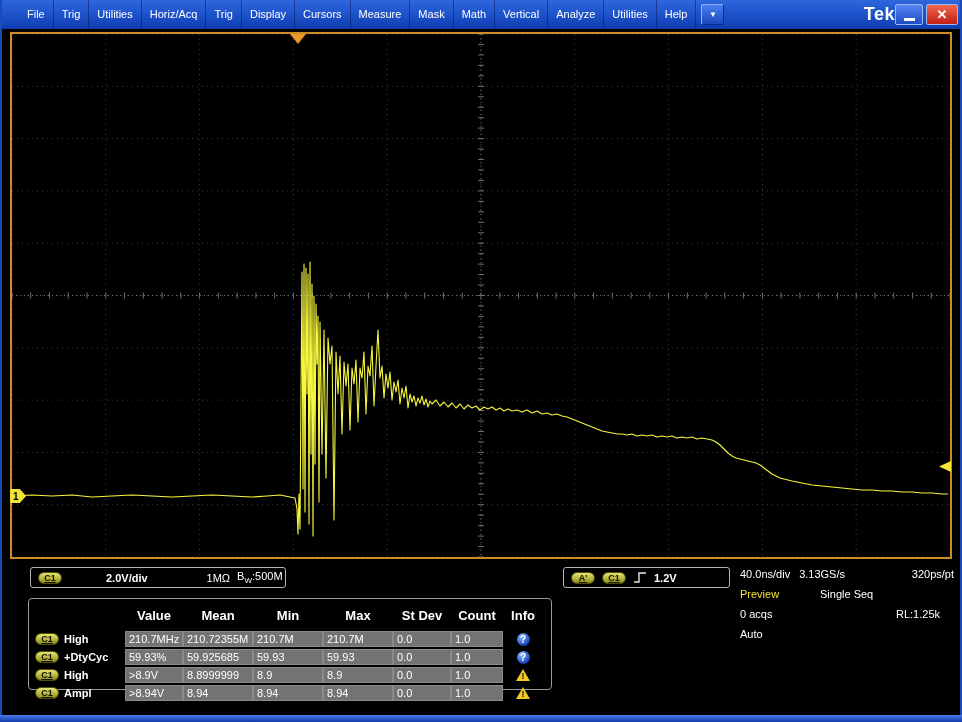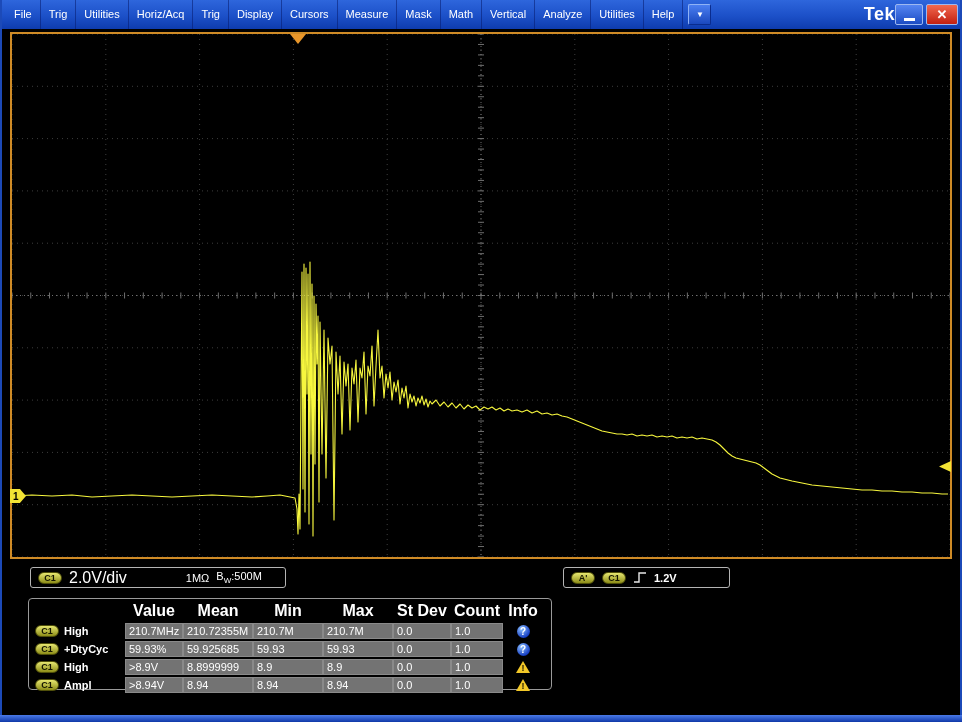--- a/index.html
+++ b/index.html
@@ -13,7 +13,7 @@
   
   #menubar{position:absolute;left:0;top:0;right:0;height:29px;
         background:linear-gradient(#2e66dc 0%,#1c50c8 55%,#0e3cae 100%);
-        display:flex;align-items:center;padding-left:6px;z-index:30;}
+        display:flex;align-items:center;padding-left:19px;z-index:30;}
   .menu-item{font-size:11px;color:#fff;padding:0 8px;height:29px;line-height:29px;
         border-right:1px solid rgba(8,28,110,.55);cursor:default;white-space:nowrap;}
   #menu-dropdown{width:21px;height:19px;margin-left:5px;display:flex;align-items:center;justify-content:center;

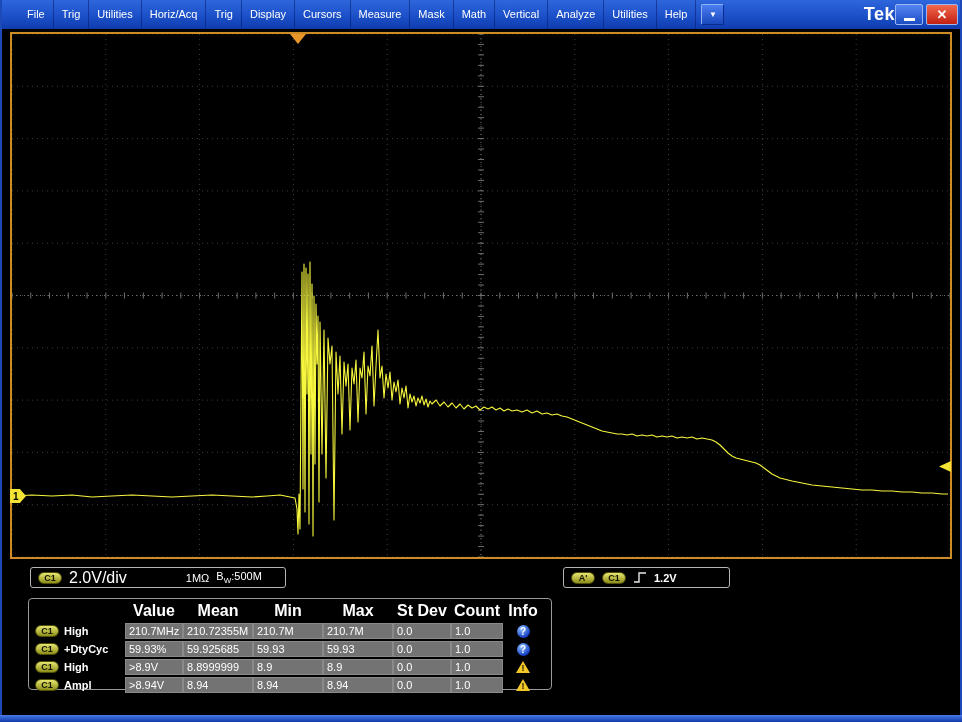--- a/index.html
+++ b/index.html
@@ -45,7 +45,7 @@
   .ch-badge{min-width:24px;height:12px;padding:0 2px;border-radius:7px;
         background:linear-gradient(#e6e670,#8e8e18);border:1px solid #50500a;
         color:#151500;font-size:9px;font-weight:bold;display:flex;align-items:center;
-        justify-content:center;box-sizing:border-box;}
+        justify-content:center;box-sizing:border-box;text-decoration:underline;}
 
   
   .readout-box{position:absolute;height:21px;border:1px solid #b4b4b4;border-radius:3px;

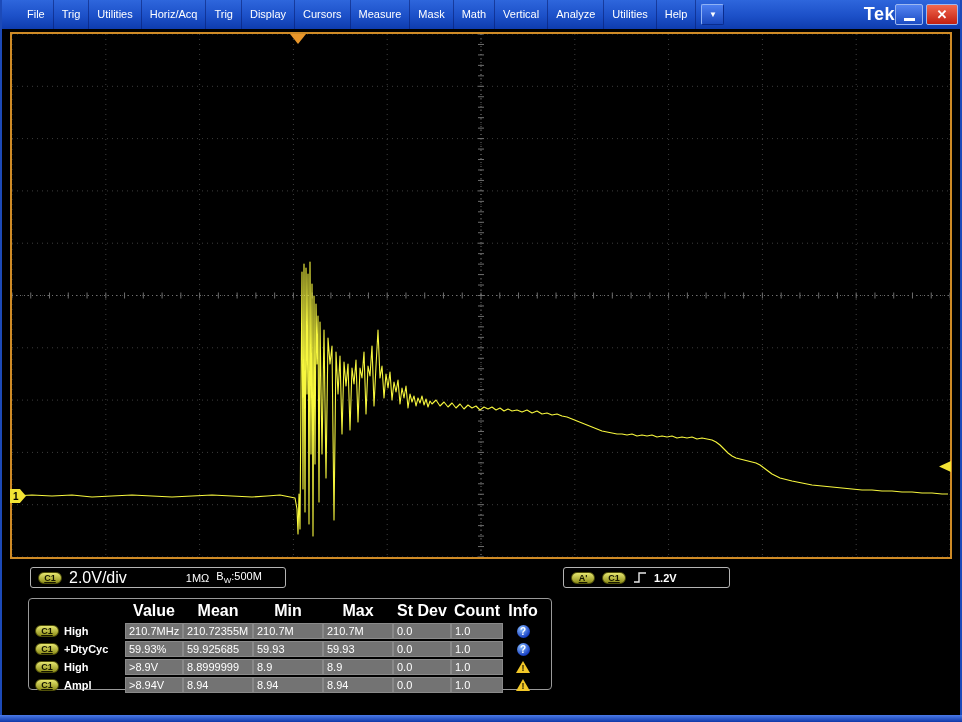--- a/index.html
+++ b/index.html
@@ -51,7 +51,7 @@
   .readout-box{position:absolute;height:21px;border:1px solid #b4b4b4;border-radius:3px;
         display:flex;align-items:center;padding:0 7px;gap:7px;font-size:11px;background:#000;box-sizing:border-box;}
   #ch-readout{left:30px;top:567px;width:256px;}
-  #ch-scale{font-size:16px;font-weight:normal;}
+  #ch-scale{font-size:11px;font-weight:bold;margin-left:37px;}
   #ch-imp{margin-left:52px;}
   .bw sub{font-size:8px;}
   #trig-readout{left:563px;top:567px;width:167px;}

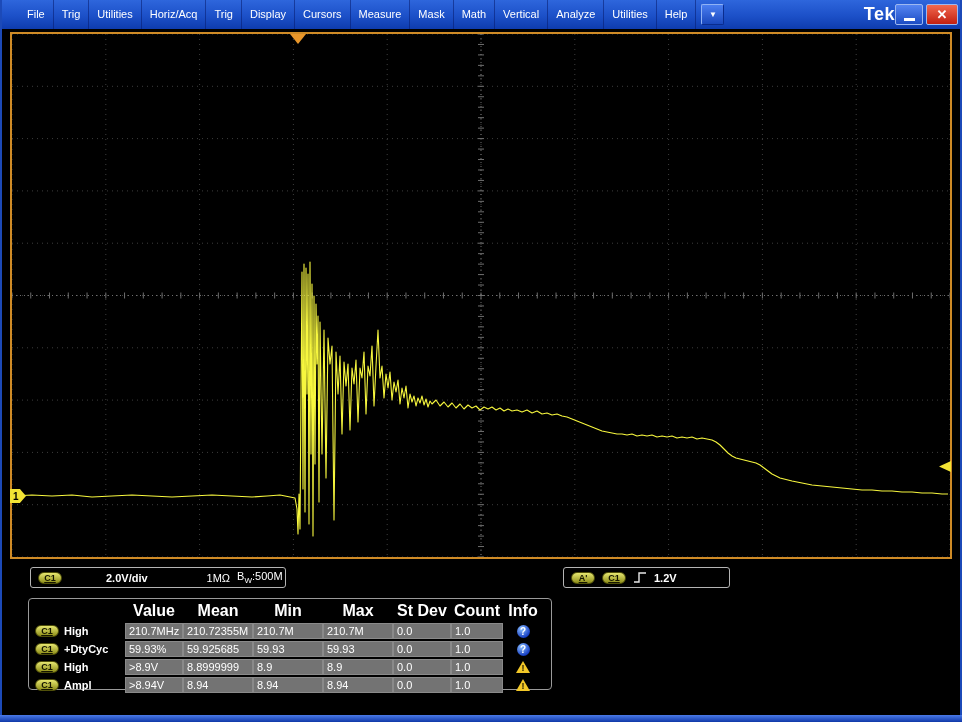--- a/index.html
+++ b/index.html
@@ -272,6 +272,24 @@
     <span id="trig-level">1.2V</span>
   </div>
 
+  <div id="horiz-readout">
+    <div class="hline" id="hline1">
+      <span>40.0ns/div</span>
+      <span class="gap">3.13GS/s</span>
+      <span class="right">320ps/pt</span>
+    </div>
+    <div class="hline" id="hline2">
+      <span id="preview">Preview</span>
+      <span>Single Seq</span>
+    </div>
+    <div class="hline" id="hline3">
+      <span>0 acqs</span>
+      <span class="right">RL:1.25k</span>
+    </div>
+    <div class="hline" id="hline4">
+      <span>Auto</span>
+    </div>
+  </div>
 
   <div id="meas-table">
     <div class="mrow" id="meas-head">

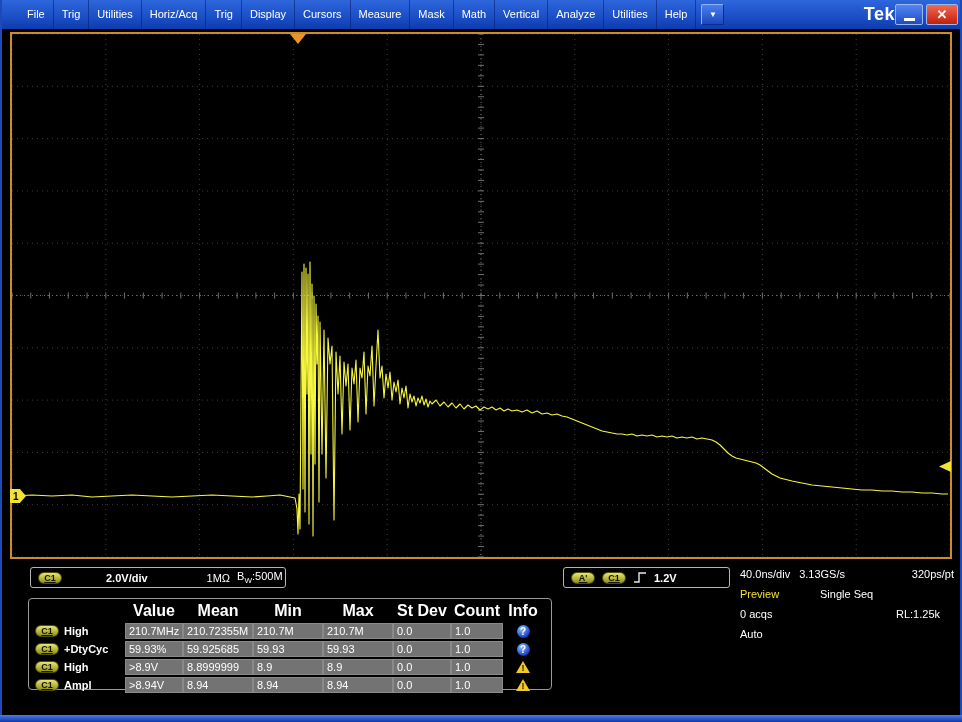--- a/index.html
+++ b/index.html
@@ -68,7 +68,7 @@
         padding:1px 4px;box-sizing:border-box;}
   .mrow{display:grid;grid-template-columns:92px 58px 70px 70px 70px 58px 52px 40px;
         height:18px;align-items:center;}
-  #meas-head{font-weight:bold;font-size:16px;height:22px;}
+  #meas-head{font-weight:bold;font-size:13px;height:30px;}
   #meas-head .hcell{text-align:center;}
   .name-cell{display:flex;align-items:center;gap:5px;padding-left:2px;}
   .mname{font-size:11px;font-weight:bold;}

